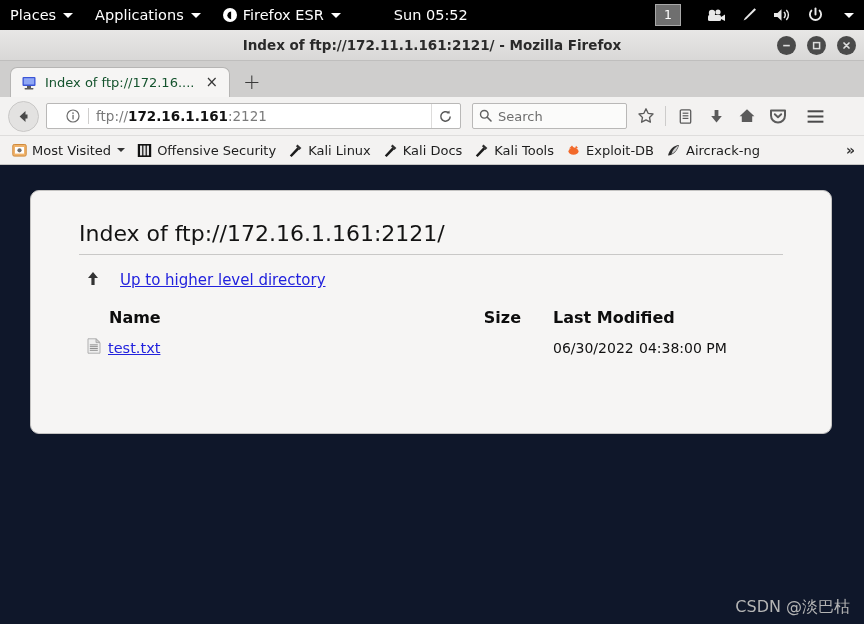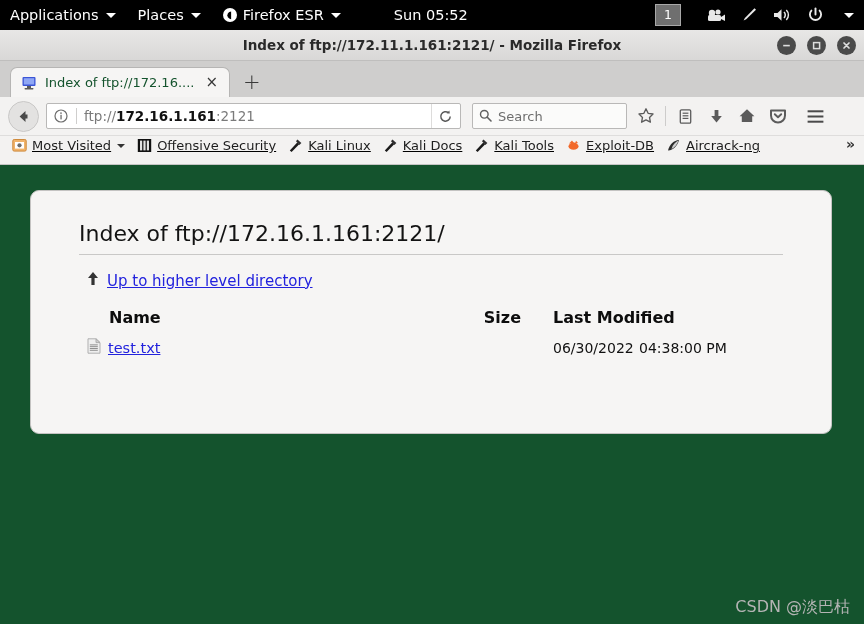--- a/index.html
+++ b/index.html
@@ -389,12 +389,12 @@
 <div class="sysbar">
 
   <div class="sys-menu">
+    <span>Places</span>
+    <span class="caret-down"></span>
+  </div>
+
+  <div class="sys-menu">
     <span>Applications</span>
-    <span class="caret-down"></span>
-  </div>
-
-  <div class="sys-menu">
-    <span>Places</span>
     <span class="caret-down"></span>
   </div>
 

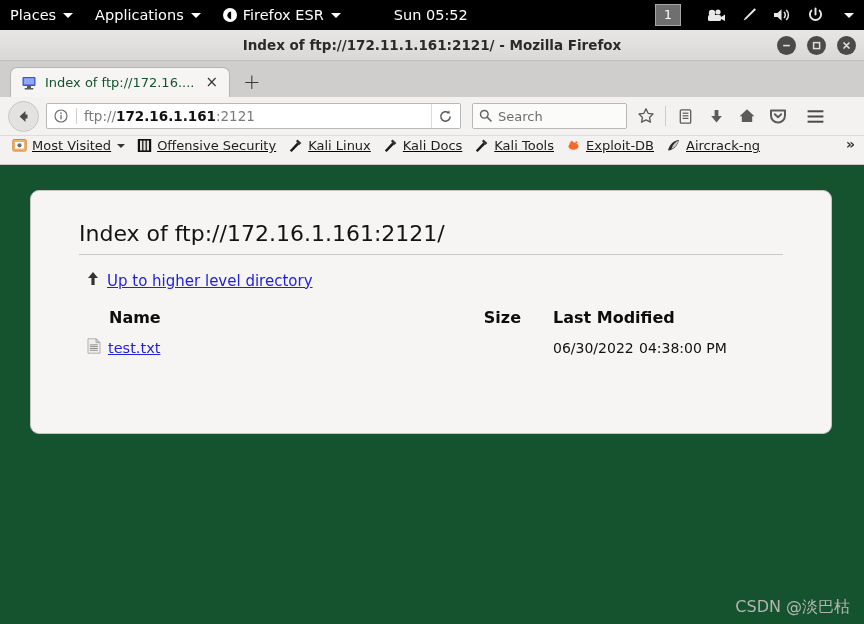--- a/index.html
+++ b/index.html
@@ -205,7 +205,7 @@
     border-radius: 2px;
     display: flex;
     align-items: center;
-    padding: 0 2px 0 6px;
+    padding: 0 2px 0 18px;
     box-sizing: border-box;
   }
   .url-info {

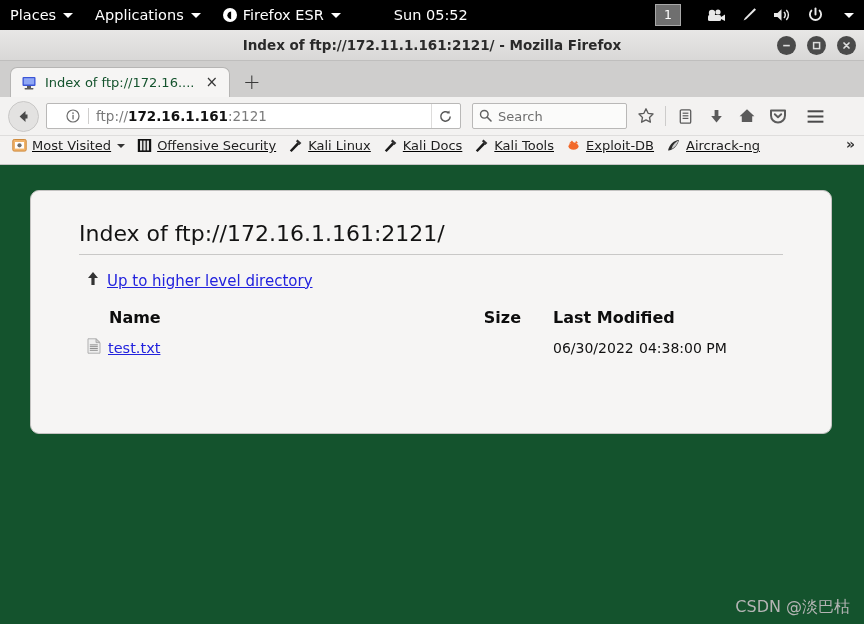--- a/index.html
+++ b/index.html
@@ -266,12 +266,11 @@
     height: 28px;
     background: #f3f2f1;
     display: flex;
-    align-items: flex-start;
+    align-items: center;
     padding: 0 7px;
     gap: 2px;
     border-bottom: 1px solid #c6c5c4;
     position: relative;
-    text-decoration: underline;
   }
   .bm {
     display: flex;

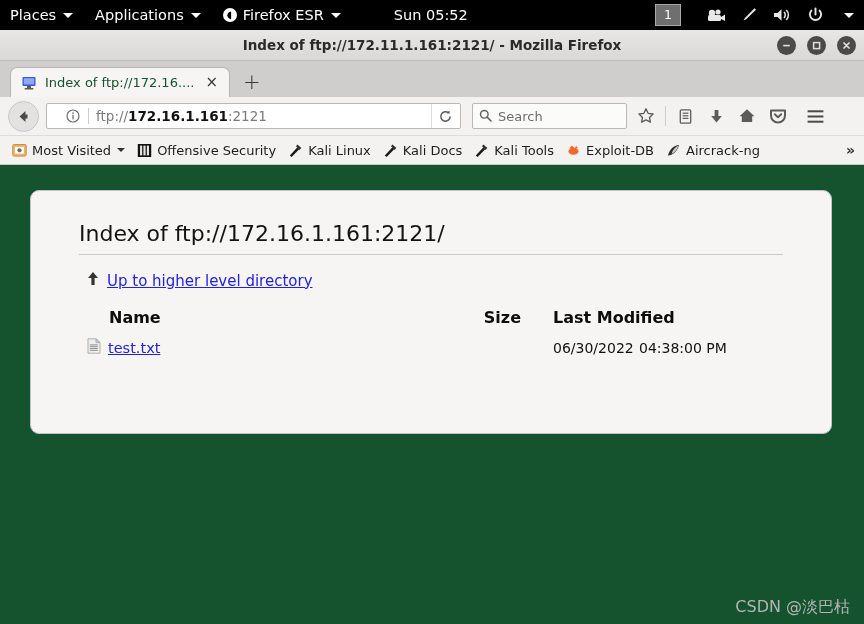--- a/index.html
+++ b/index.html
@@ -300,7 +300,7 @@
   
   .content {
     flex: 1;
-    background: #14532d;
+    background: #0f172a;
     padding: 25px 30px;
     box-sizing: border-box;
     position: relative;

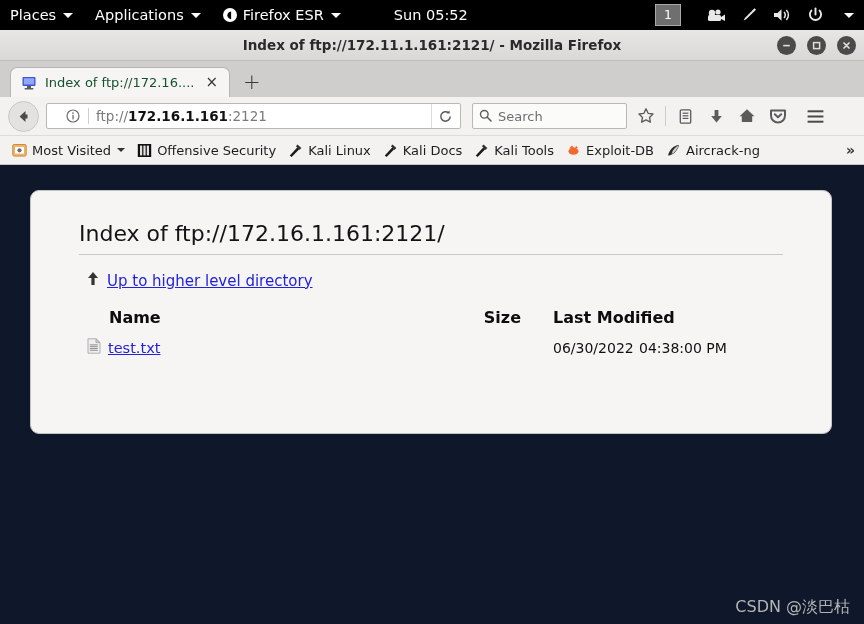--- a/index.html
+++ b/index.html
@@ -326,8 +326,7 @@
   .uplink-row {
     margin-top: 16px;
     display: flex;
-    align-items: center;
-    gap: 8px;
+    gap: 21px;
     padding-left: 8px;
   }
   .up-arrow { flex: none; }

